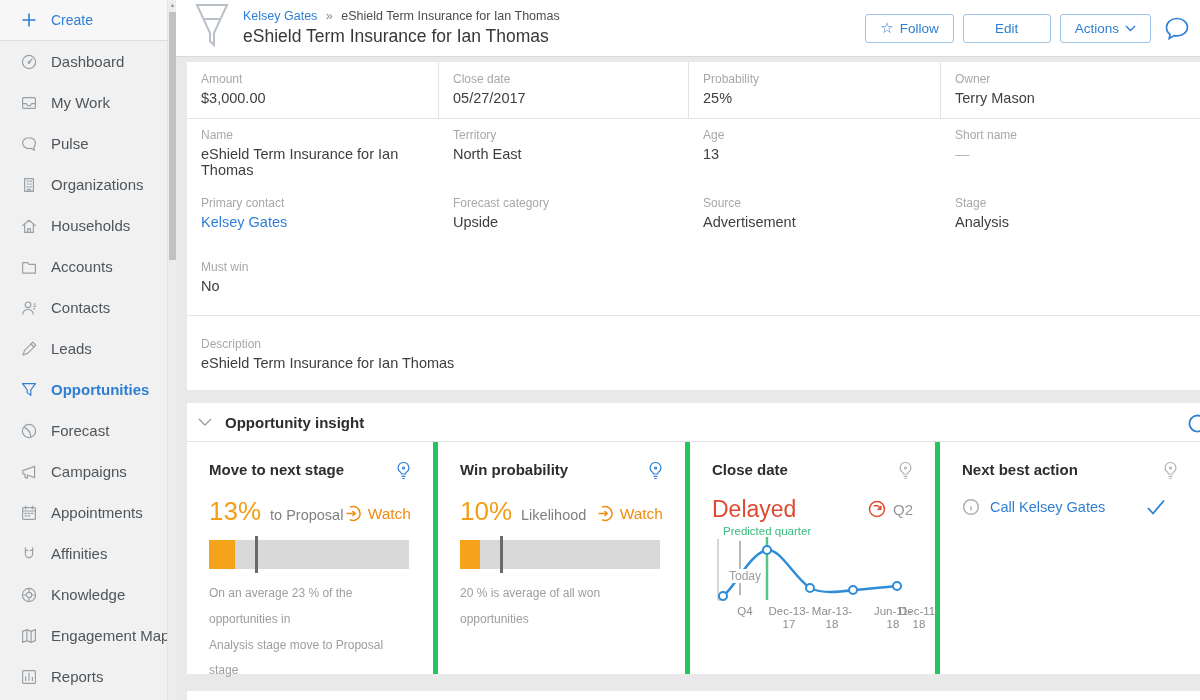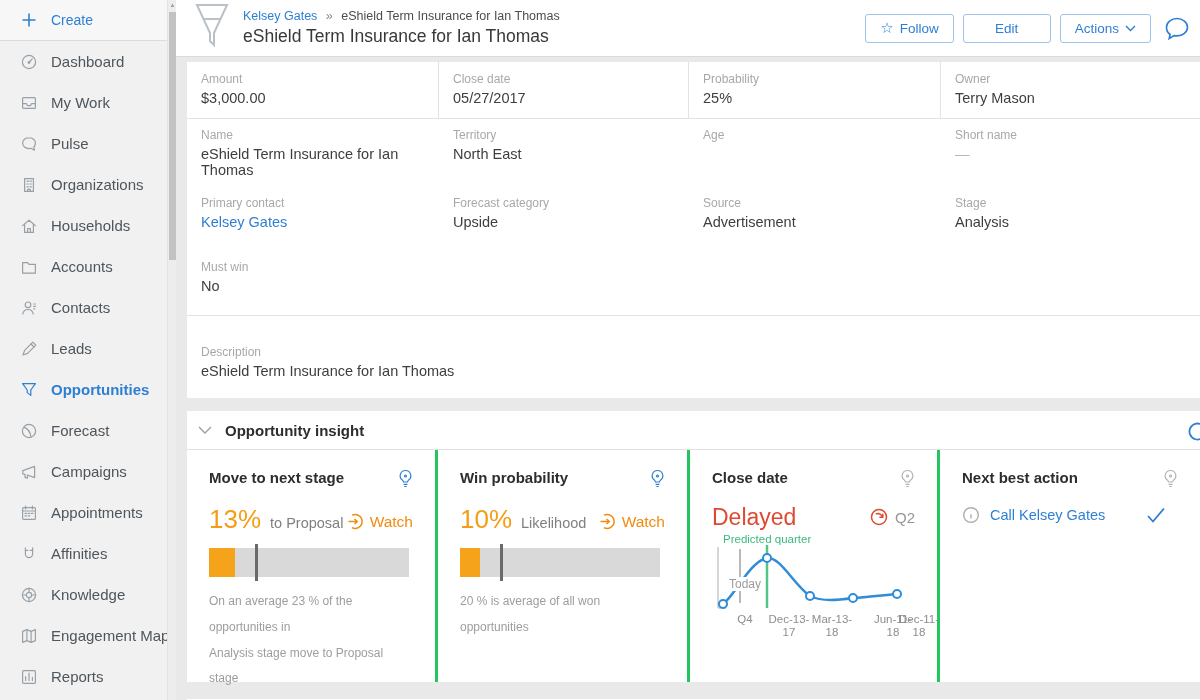--- a/index.html
+++ b/index.html
@@ -345,6 +345,7 @@
             </div>
             <div class="fcell">
               <div class="flabel">Age</div>
+              <div class="fvalue">13</div>
             </div>
             <div class="fcell">
               <div class="flabel">Short name</div>

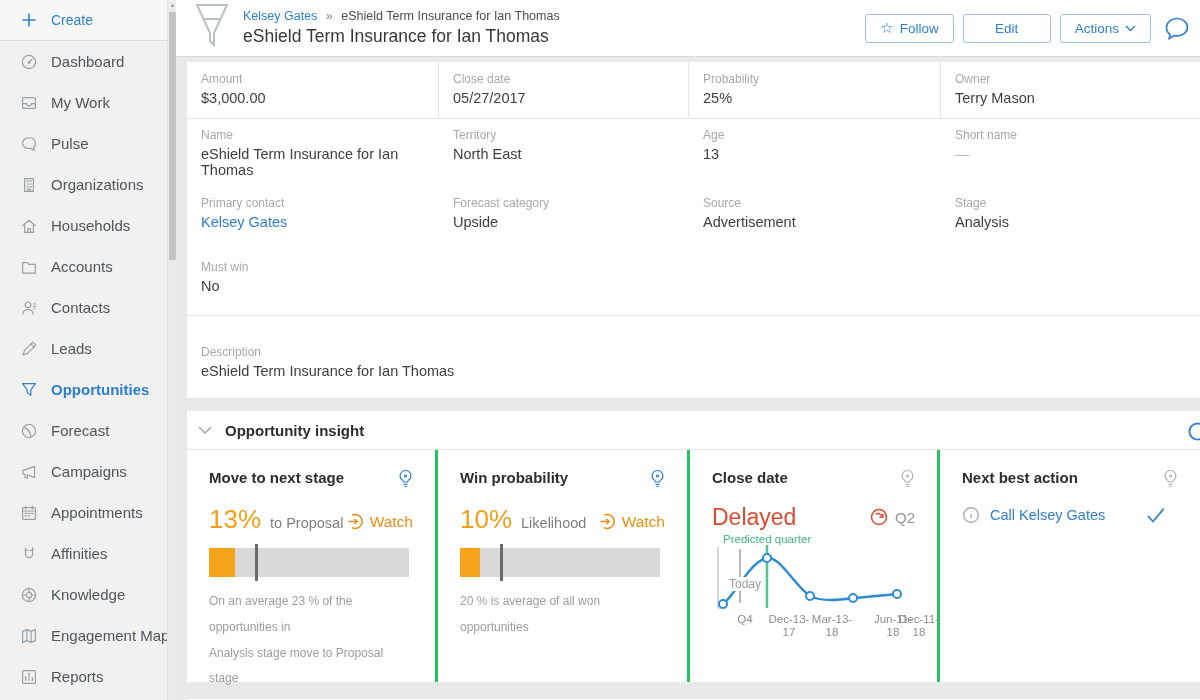--- a/index.html
+++ b/index.html
@@ -54,7 +54,7 @@
   .frow:nth-child(1) .fcell { padding-top:10px; padding-bottom:12px; }
   .frow:nth-child(1) .fcell:not(:last-child) { border-right:1px solid #e3e3e3; }
   .frow:nth-child(4) { margin-top:12px; }
-  .frow:nth-child(5) { grid-template-columns:1fr; border-top:1px solid #e3e3e3; margin-top:12px; padding-top:20px; }
+  .frow:nth-child(5) { grid-template-columns:1fr; border-top:1px solid #e3e3e3; margin-top:12px; padding-top:12px; }
   .fcell { padding:9px 14px 9px 14px; }
   .flabel { font-size:12px; color:#a8a8a8; }
   .fvalue { font-size:14.5px; color:#3e3e3e; margin-top:4px; }

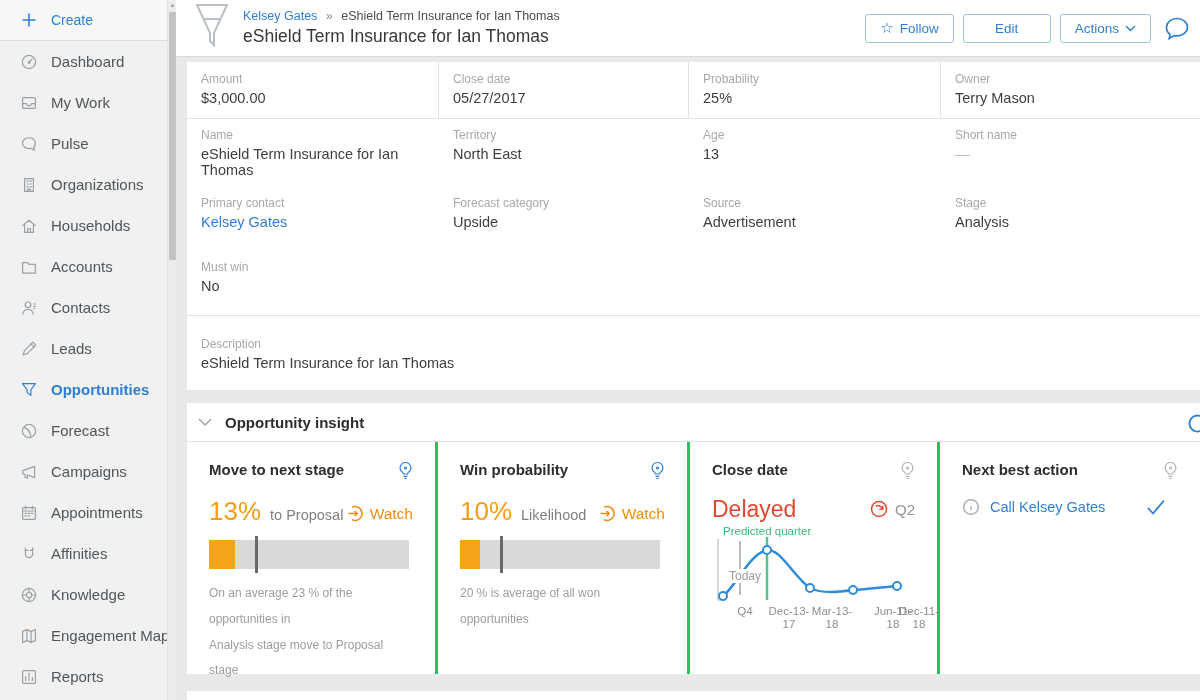--- a/index.html
+++ b/index.html
@@ -69,7 +69,7 @@
   .insight-title { font-weight:700; font-size:15px; color:#2d2d2d; }
   .refresh { position:absolute; right:-9px; top:9px; color:#2e7fd3; cursor:pointer; }
   .cards-row { display:flex; height:232px; }
-  .icard { width:251px; flex:none; padding:19px 22px 0 22px; border-right:3px solid #22c55e; position:relative; }
+  .icard { width:251px; flex:none; padding:19px 22px 0 22px; border-right:5px solid #22c55e; position:relative; }
   .icard:last-child { border-right:none; flex:1; }
   .ct-row { display:flex; align-items:flex-start; justify-content:space-between; }
   .ct { font-size:15px; font-weight:700; color:#2d2d2d; }

